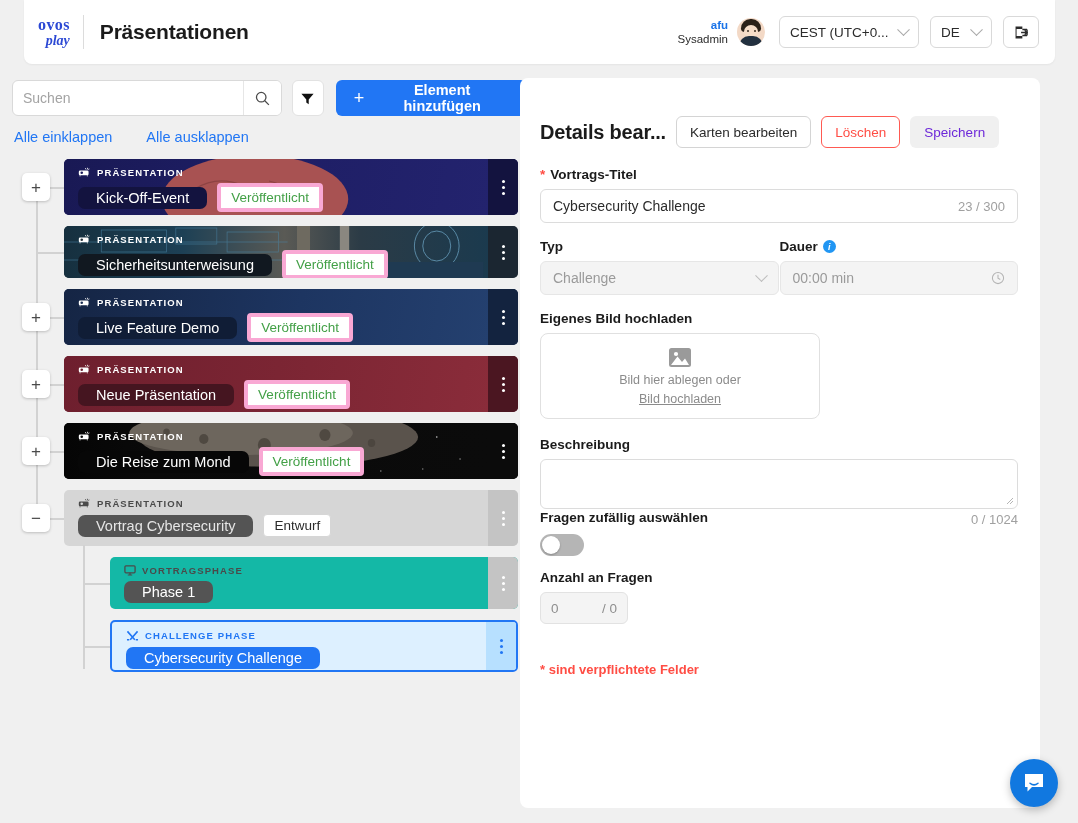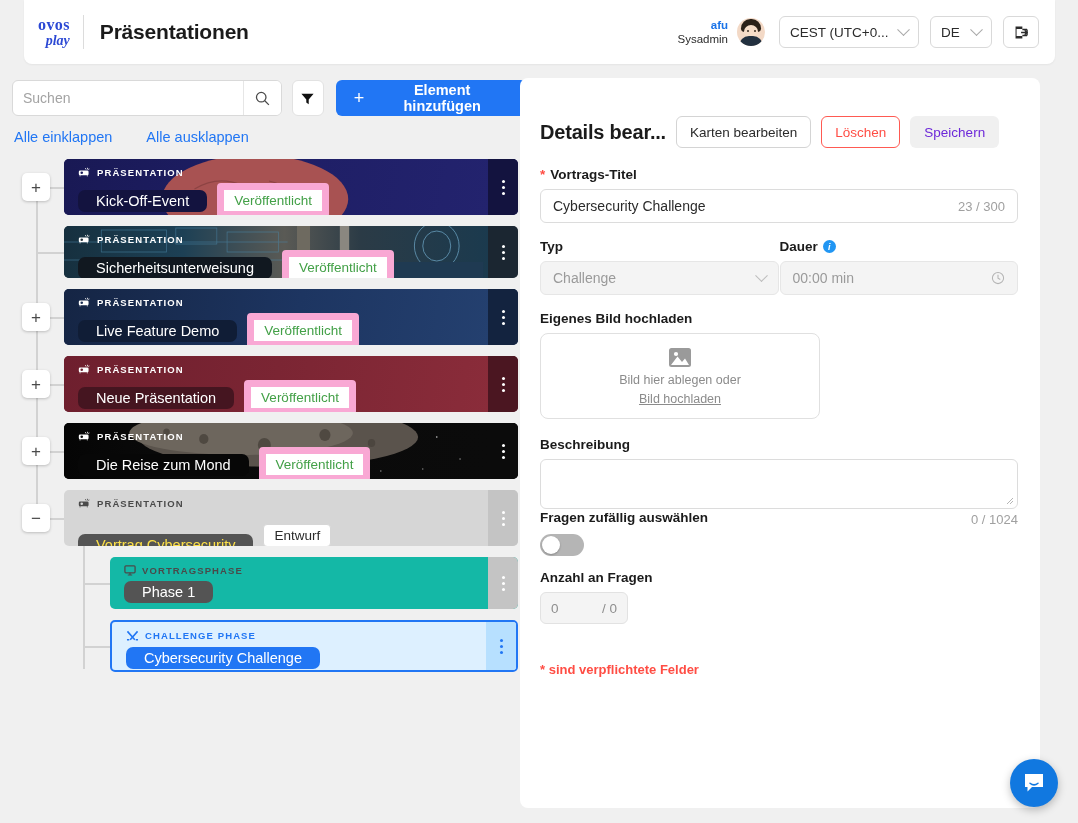--- a/index.html
+++ b/index.html
@@ -95,7 +95,7 @@
   .badge-row { display: flex; align-items: center; gap: 10px; margin-top: 5px; }
   .name-pill { padding: 3px 18px; border-radius: 7px; font-size: 14.5px; }
   .status-pill { padding: 3px 10px; border-radius: 4px; font-size: 13.5px; background: #fff; }
-  .status-pill.pub { color: #43a047; border: 7px solid #f9a8d4; }
+  .status-pill.pub { color: #43a047; border: 4px solid #f9a8d4; }
   .status-pill.draft { color: #2b2b2b; border: 1px solid #d6d6d6; }
   .kebab { width: 30px; display: flex; align-items: center; justify-content: center; flex: 0 0 auto; }
   .kebab .dots { display: flex; flex-direction: column; gap: 3px; }

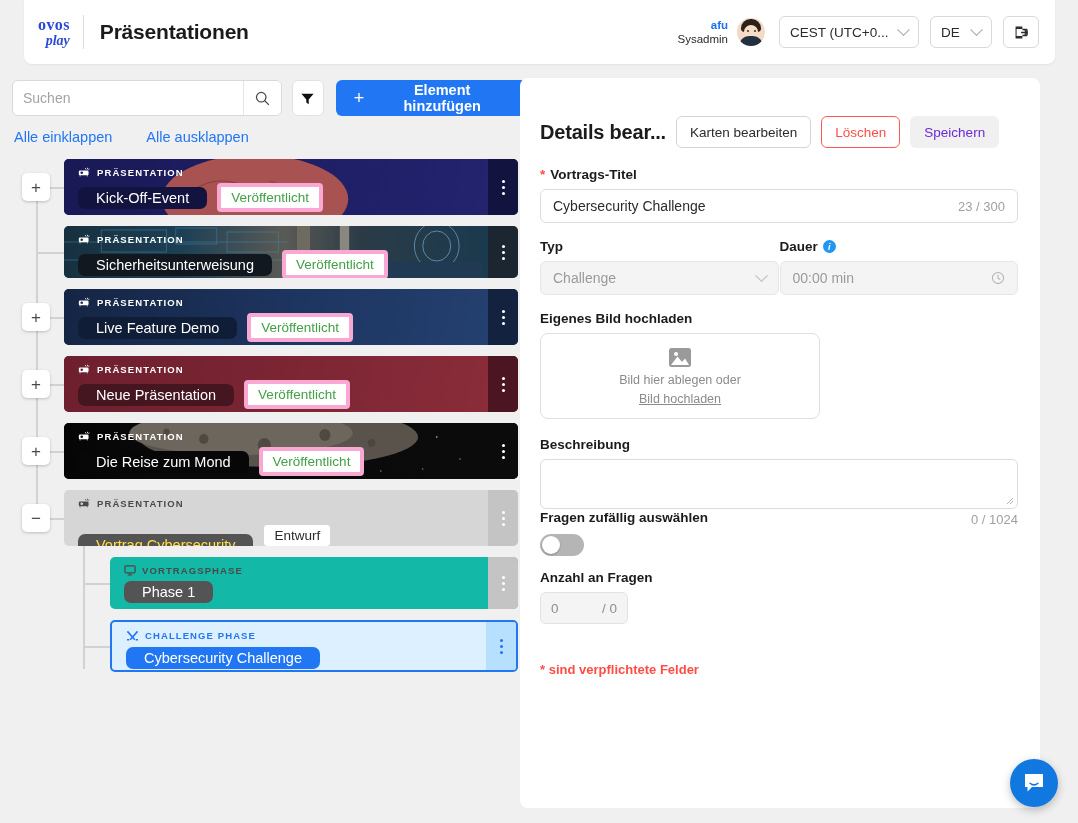--- a/index.html
+++ b/index.html
@@ -449,7 +449,7 @@
                 <span>PRÄSENTATION</span>
               </div>
               <div class="badge-row">
-                <span class="name-pill" style="background:#545454;color:#fde047;margin-top:20px;">Vortrag Cybersecurity</span>
+                <span class="name-pill" style="background:#545454;color:#e5e5e5;">Vortrag Cybersecurity</span>
                 <span class="status-pill draft">Entwurf</span>
               </div>
             </div>

